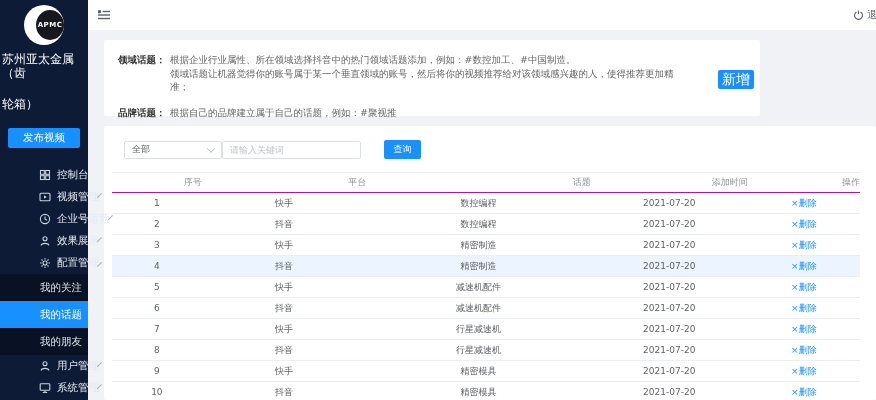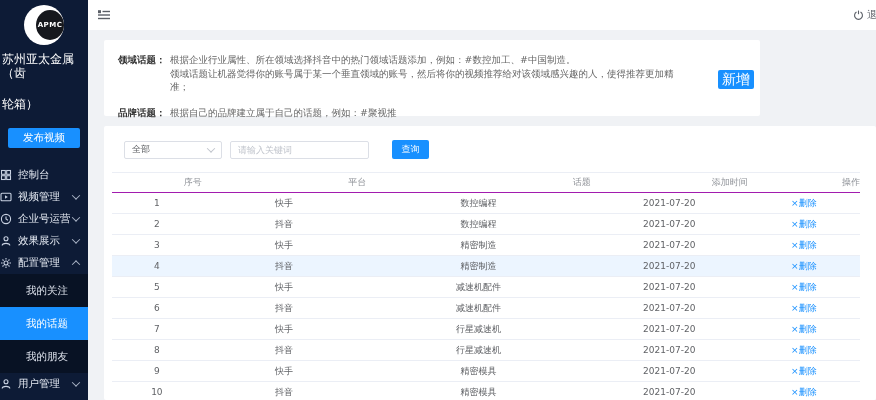--- a/index.html
+++ b/index.html
@@ -69,7 +69,7 @@
   }
   .sel .chev { border-color:#c0c4cc; margin-left:auto; }
   .kw-input {
-    width:139px; height:18px; border:1px solid #dcdfe6; border-radius:2px; margin-left:8px;
+    width:139px; height:18px; border:1px solid #dcdfe6; border-radius:2px; margin-left:0;
     font-size:9px; color:#606266; padding:0 7px; outline:none; font-family:inherit;
   }
   .kw-input::placeholder { color:#c0c4cc; }

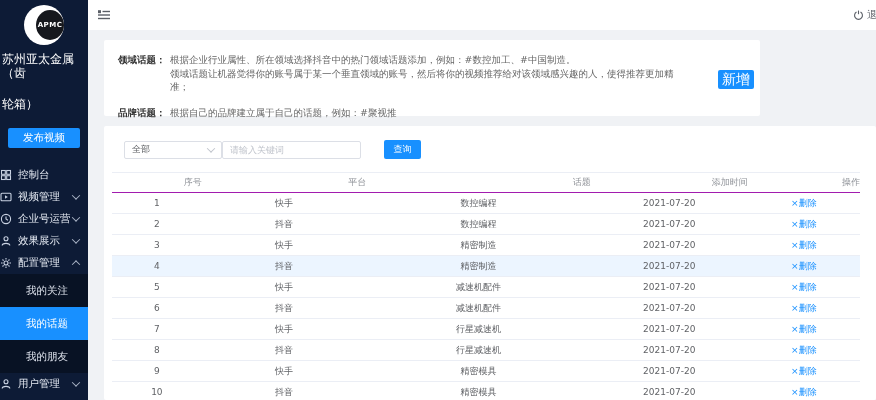--- a/index.html
+++ b/index.html
@@ -28,8 +28,8 @@
   }
   .menu { margin-top:16px; }
   .menu-item {
-    height:22px; display:flex; align-items:center; padding:0 9px 0 0;
-    color:#e3e8f1; font-size:10.5px; cursor:pointer; white-space:nowrap;
+    height:22px; display:flex; align-items:center; padding:0 9px 0 16px;
+    color:#e3e8f1; font-size:10.5px; cursor:pointer; white-space:nowrap;margin-left:23px;
   }
   .menu-item .mi-icon { width:12px; height:12px; margin-right:6px; flex:0 0 12px; color:#c9d2e2; }
   .menu-item .mi-icon svg { display:block; width:12px; height:12px; }

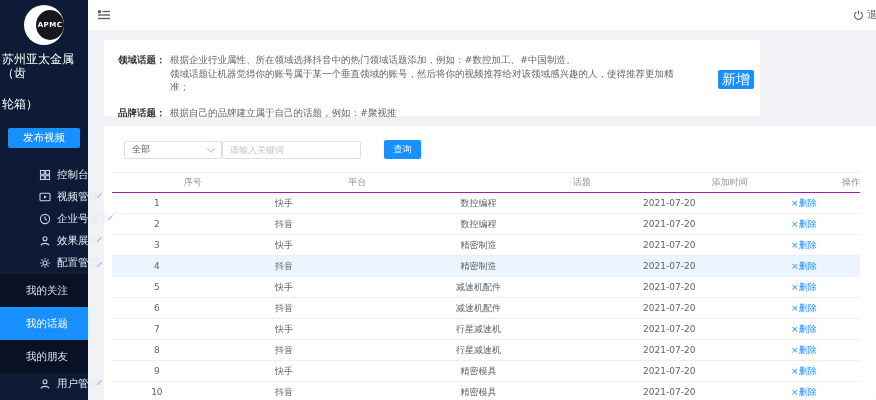--- a/index.html
+++ b/index.html
@@ -38,7 +38,7 @@
   .chev.up   { transform:rotate(-135deg) translate(-1px,-1px); }
   .submenu { background:var(--submenu-bg); }
   .submenu-item {
-    height:33px; display:flex; align-items:center; padding-left:26px;
+    height:27px; display:flex; align-items:center; padding-left:40px;
     color:#dfe4ee; font-size:10.5px; cursor:pointer;
   }
   .submenu-item.active { background:var(--primary); color:#fff; }

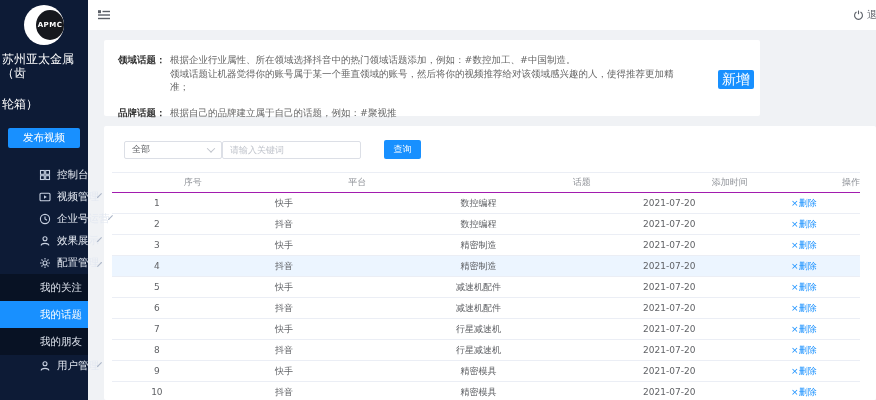--- a/index.html
+++ b/index.html
@@ -167,6 +167,17 @@
           <span>用户管理</span>
           <span class="chev down"></span>
         </div>
+        <div class="menu-item">
+          <span class="mi-icon">
+            <svg viewBox="0 0 12 12" fill="none" stroke="currentColor" stroke-width="1.1">
+              <rect x="1.2" y="1.8" width="9.6" height="6.4" rx="0.8"></rect>
+              <line x1="6" y1="8.2" x2="6" y2="10.2"></line>
+              <line x1="3.8" y1="10.4" x2="8.2" y2="10.4"></line>
+            </svg>
+          </span>
+          <span>系统管理</span>
+          <span class="chev down"></span>
+        </div>
       </nav>
   </aside>
 

